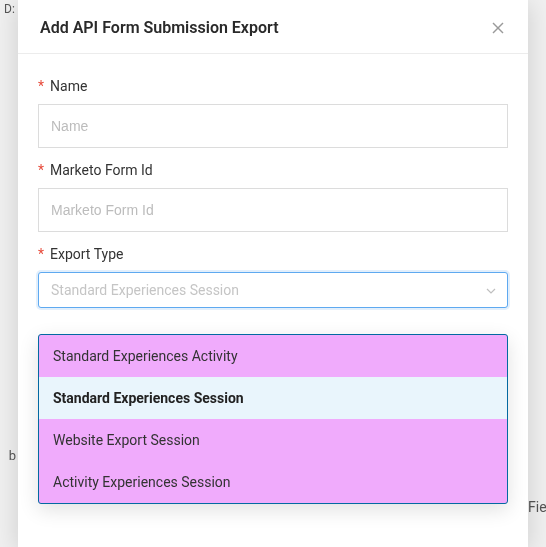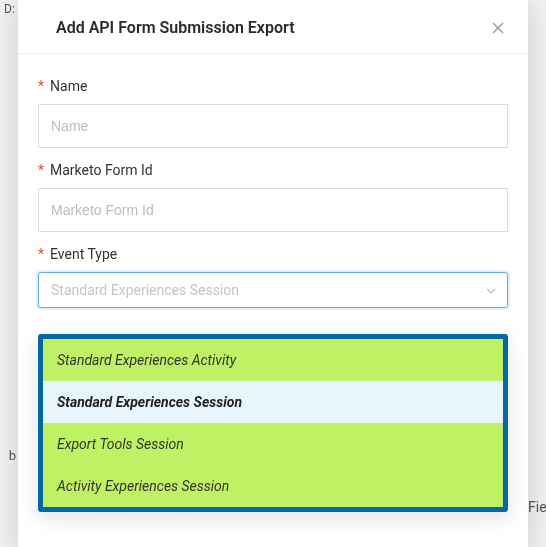--- a/index.html
+++ b/index.html
@@ -69,7 +69,6 @@
       font-size: 16px;
       font-weight: 600;
       color: #2a2a2a;
-      margin-left: 16px;
     }
     .close-icon {
       width: 16px; height: 16px;

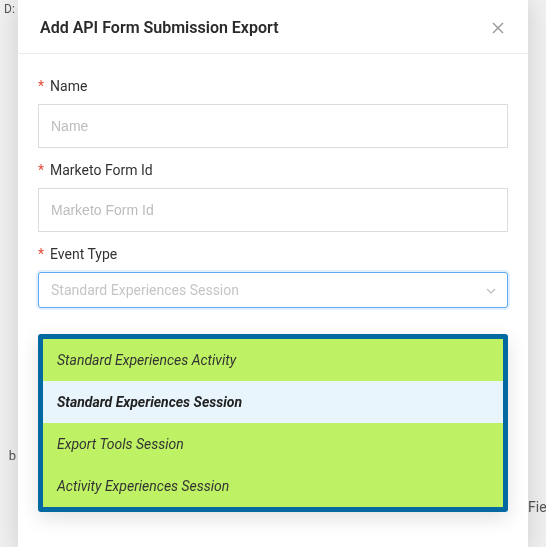--- a/index.html
+++ b/index.html
@@ -199,7 +199,7 @@
     <div class="field">
       <div class="field-label">
         <span class="req-star">*</span>
-        <span>Event Type</span>
+        <span>Export Type</span>
       </div>
       <div class="select">
         <span class="select-placeholder">Standard Experiences Session</span>

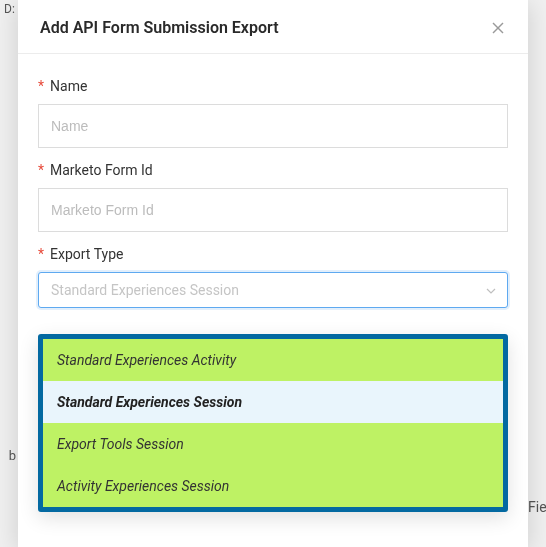--- a/index.html
+++ b/index.html
@@ -139,12 +139,11 @@
       position: absolute;
       left: 20px; right: 20px;
       top: 334px;
-      background: #bef264;
-      border: 5px solid #0369a1;
+      background: #f0abfc;
+      border: 1px solid #0369a1;
       border-radius: 3px;
       box-shadow: 0 6px 20px rgba(0,0,0,0.12);
       z-index: 5;
-      font-style: italic;
     }
     .dropdown-option {
       padding: 13px 14px;

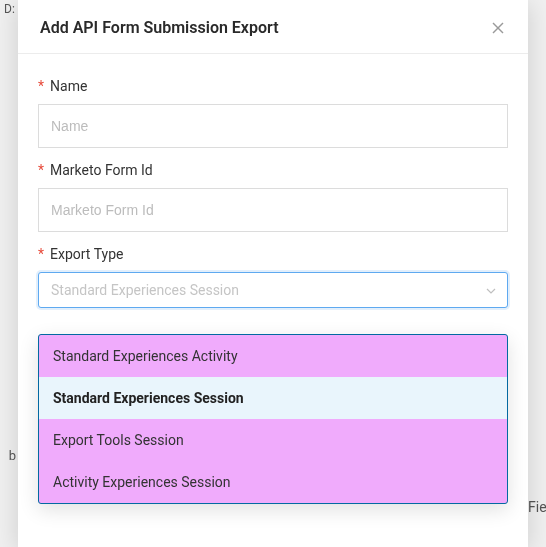--- a/index.html
+++ b/index.html
@@ -215,7 +215,7 @@
   <div class="dropdown">
     <div class="dropdown-option">Standard Experiences Activity</div>
     <div class="dropdown-option selected">Standard Experiences Session</div>
-    <div class="dropdown-option">Export Tools Session</div>
+    <div class="dropdown-option">Website Export Session</div>
     <div class="dropdown-option">Activity Experiences Session</div>
   </div>
 

